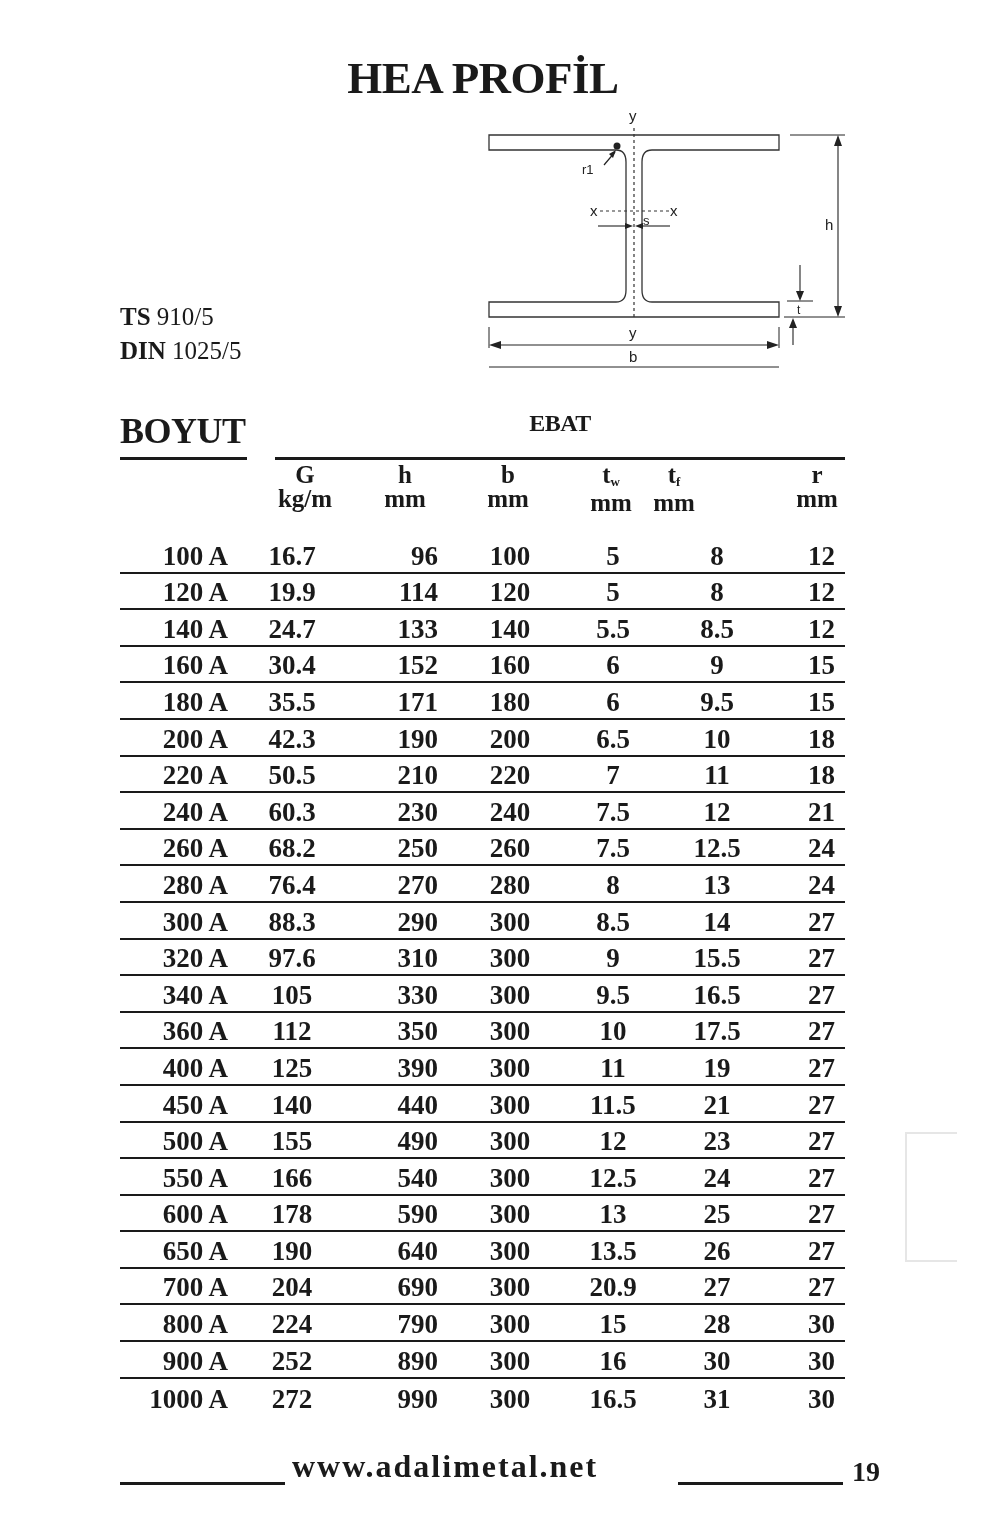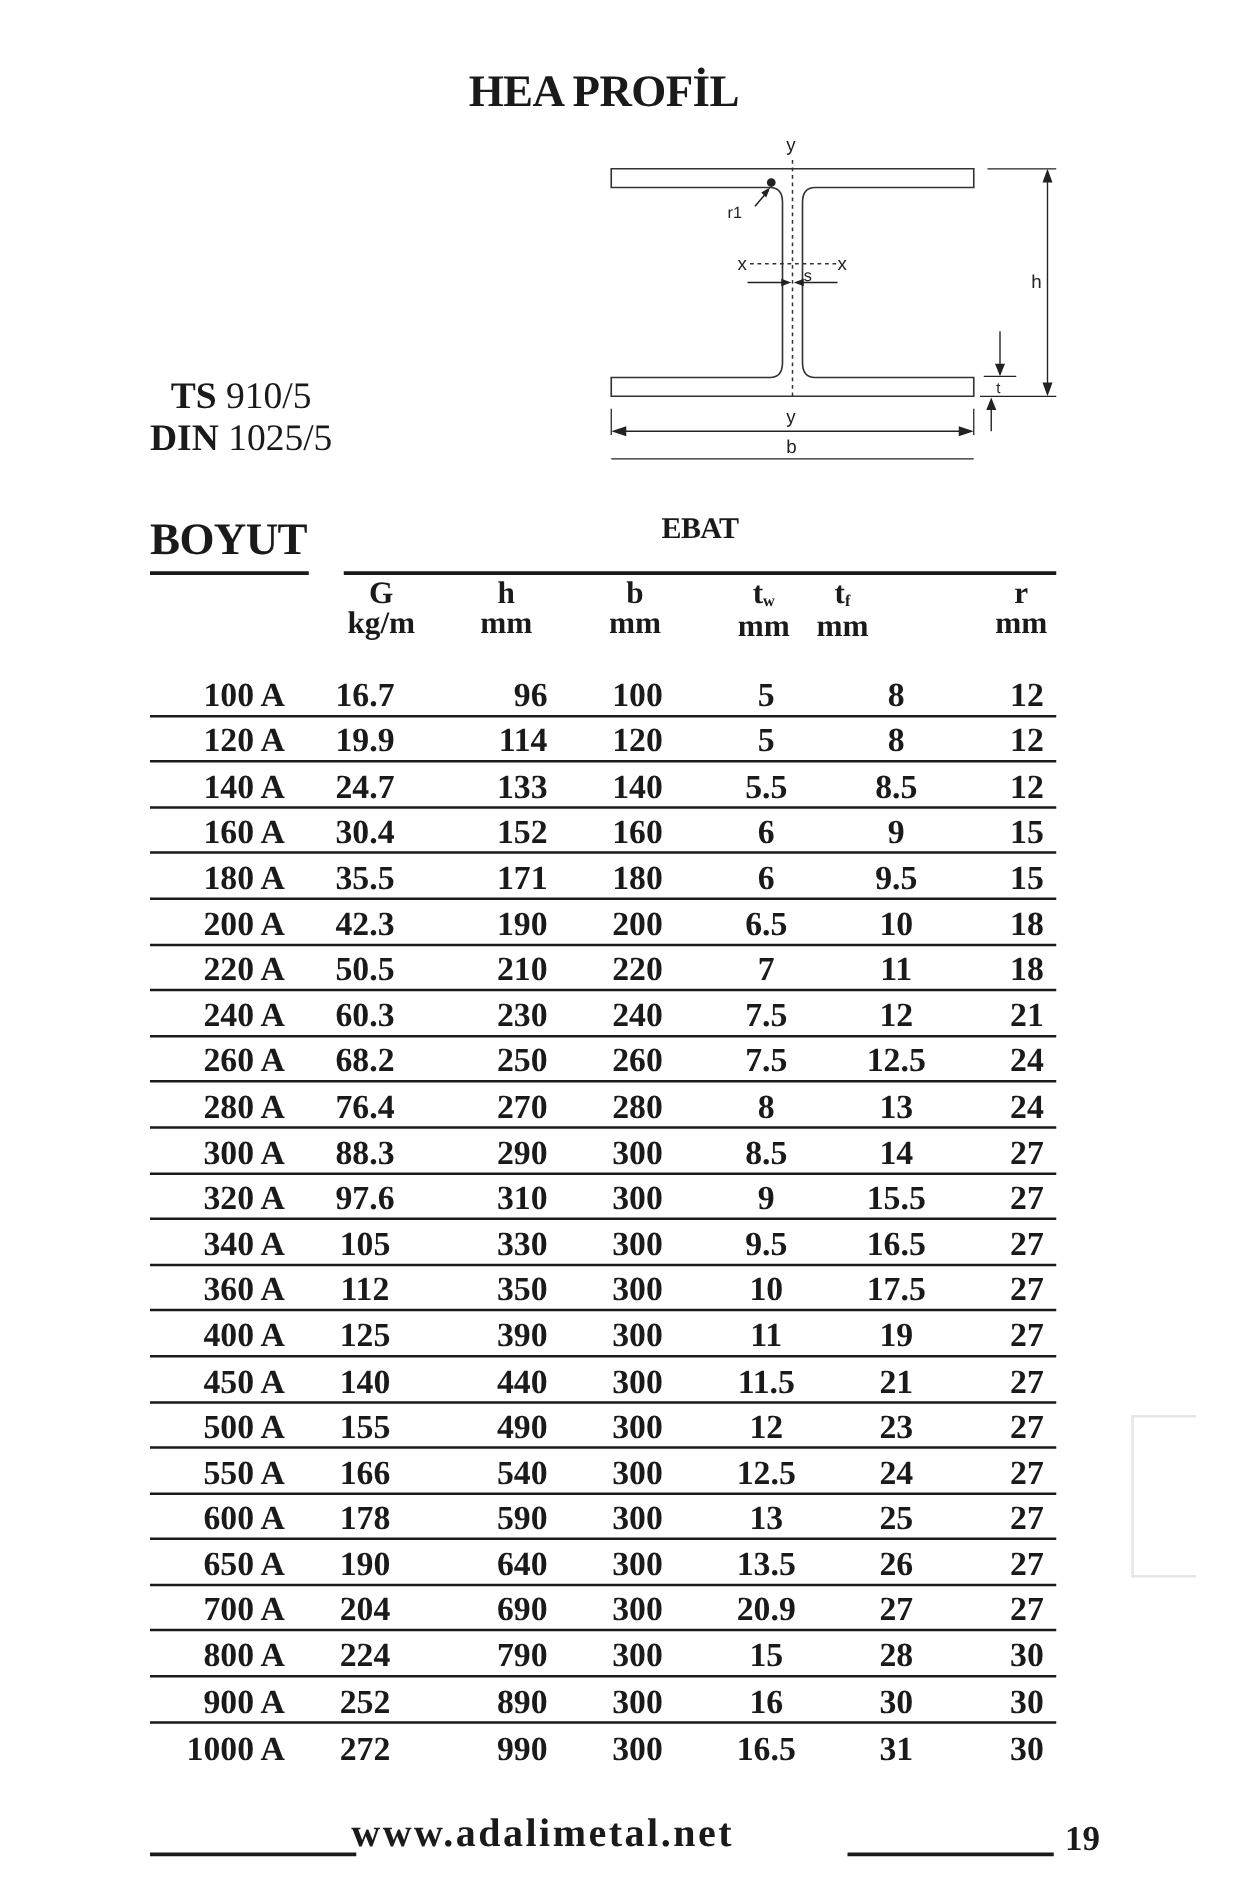--- a/index.html
+++ b/index.html
@@ -6,7 +6,7 @@
   body { width: 1000px; height: 1515px; position: relative; overflow: hidden;
          font-family: "Liberation Serif", "DejaVu Serif", serif; color: #1a1a1a; }
   .title { position: absolute; left: 0; width: 966px; top: 52px; text-align: center;
-           font-size: 36px; font-weight: bold; letter-spacing: -0.5px; }
+           font-size: 45px; font-weight: bold; letter-spacing: -0.5px; }
   .standards { position: absolute; left: 120px; top: 300px; font-size: 30px; line-height: 34px; text-align: center; }
   .standards b { font-weight: bold; }
   .diagram { position: absolute; left: 480px; top: 100px; width: 380px; height: 280px; }

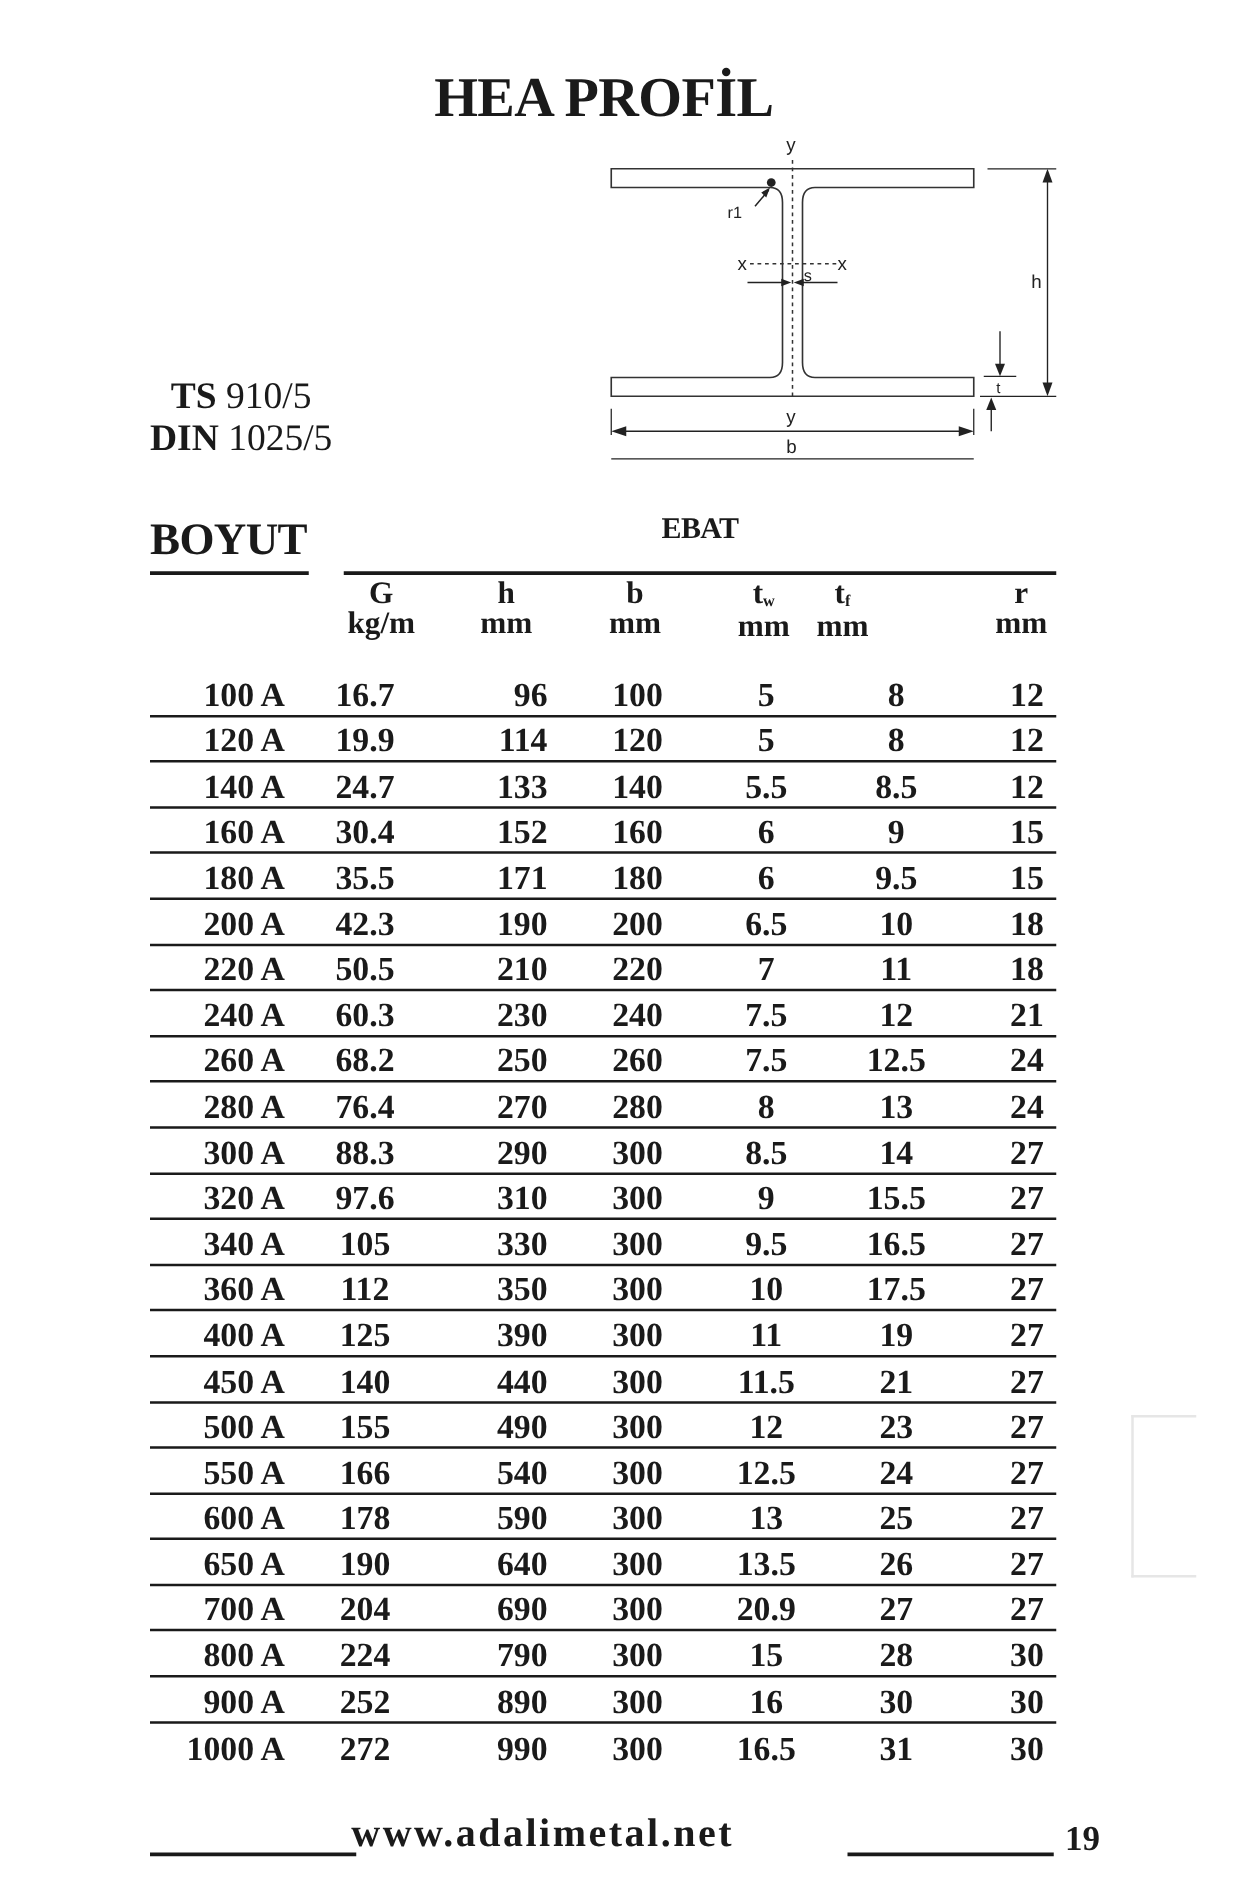--- a/index.html
+++ b/index.html
@@ -7,7 +7,7 @@
          font-family: "Liberation Serif", "DejaVu Serif", serif; color: #1a1a1a; }
   .title { position: absolute; left: 0; width: 966px; top: 52px; text-align: center;
            font-size: 45px; font-weight: bold; letter-spacing: -0.5px; }
-  .standards { position: absolute; left: 120px; top: 300px; font-size: 30px; line-height: 34px; text-align: center; }
+  .standards { position: absolute; left: 120px; top: 300px; font-size: 25px; line-height: 34px; }
   .standards b { font-weight: bold; }
   .diagram { position: absolute; left: 480px; top: 100px; width: 380px; height: 280px; }
   .sec-boyut { position: absolute; left: 120px; top: 410px; font-size: 36px; font-weight: bold; letter-spacing: -0.5px; }

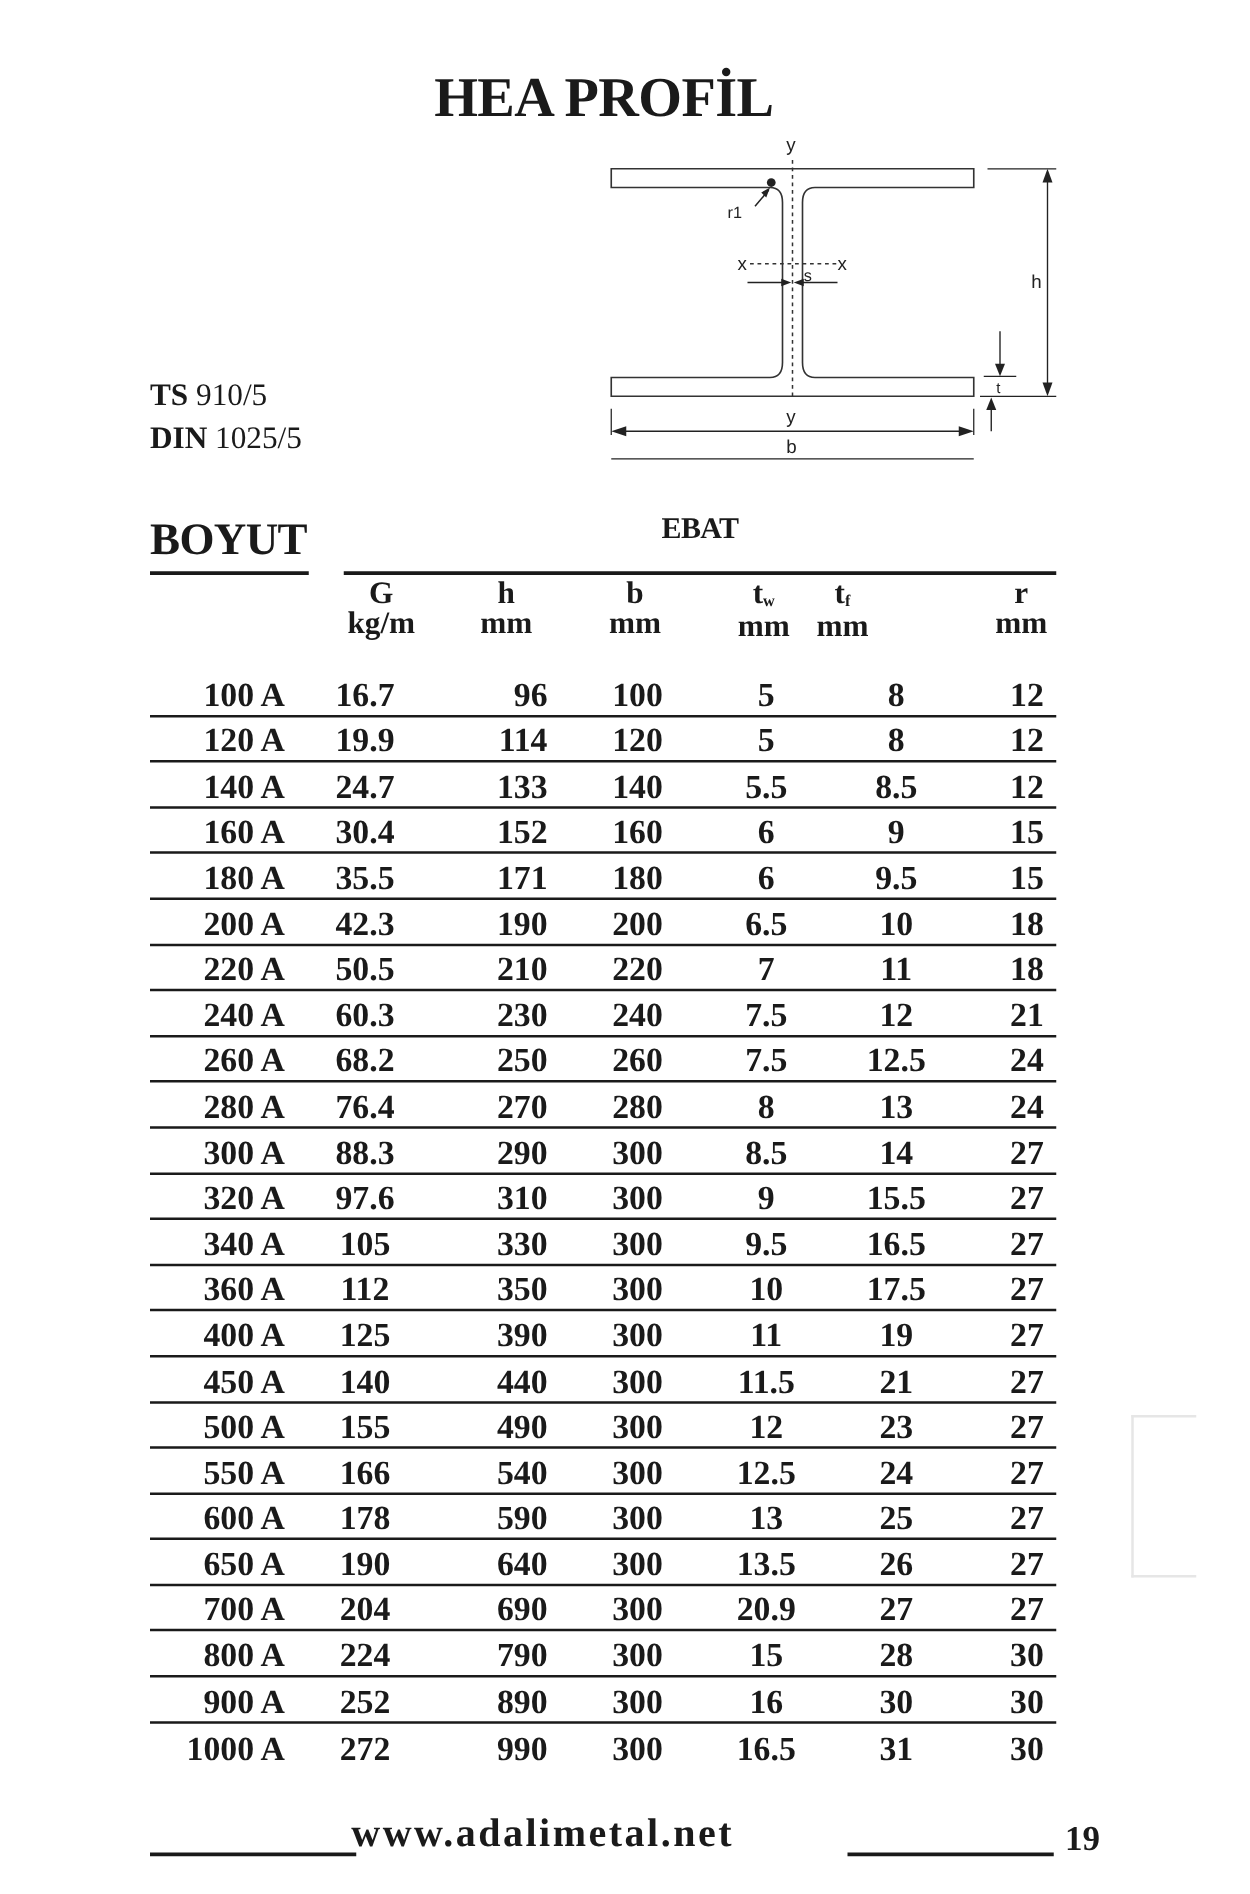--- a/index.html
+++ b/index.html
@@ -28,7 +28,7 @@
   .c-tf { left: 562px; width: 70px; text-align: center; }
   .c-r { right: 10px; text-align: right; }
   .footer-line { position: absolute; top: 1482px; height: 3px; background: #1a1a1a; }
-  .footer-url { position: absolute; left: 281px; top: 1448px; font-size: 32px; font-weight: bold; letter-spacing: 2px; }
+  .footer-url { position: absolute; left: 292px; top: 1448px; font-size: 32px; font-weight: bold; letter-spacing: 2px; }
   .page-num { position: absolute; left: 852px; top: 1456px; font-size: 28px; font-weight: bold; }
   .tab-marker { position: absolute; left: 905px; top: 1132px; width: 50px; height: 126px;
                 border-left: 2px solid #e6e6e6; border-top: 2px solid #e6e6e6; border-bottom: 2px solid #e6e6e6; }

